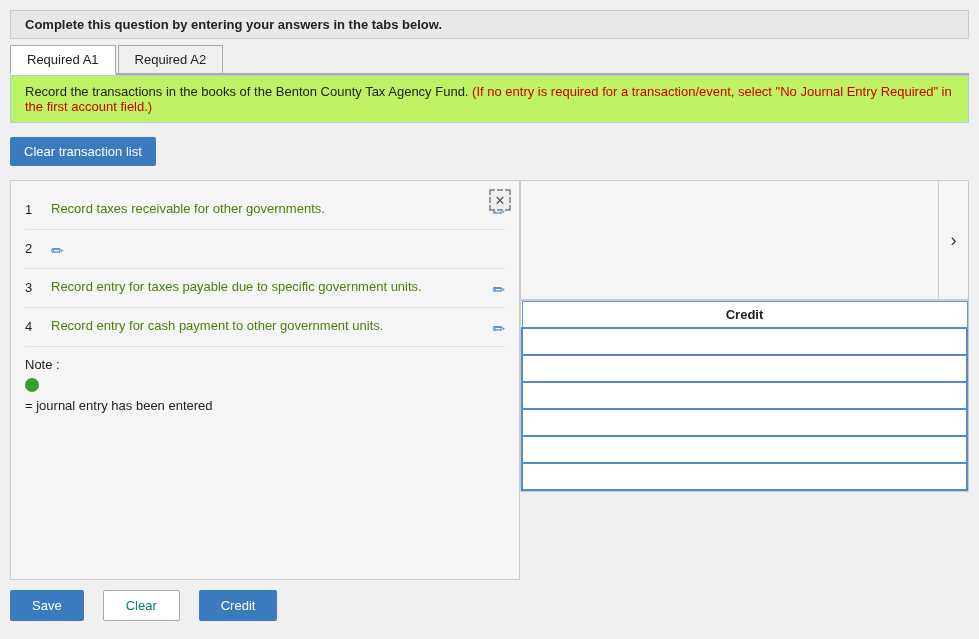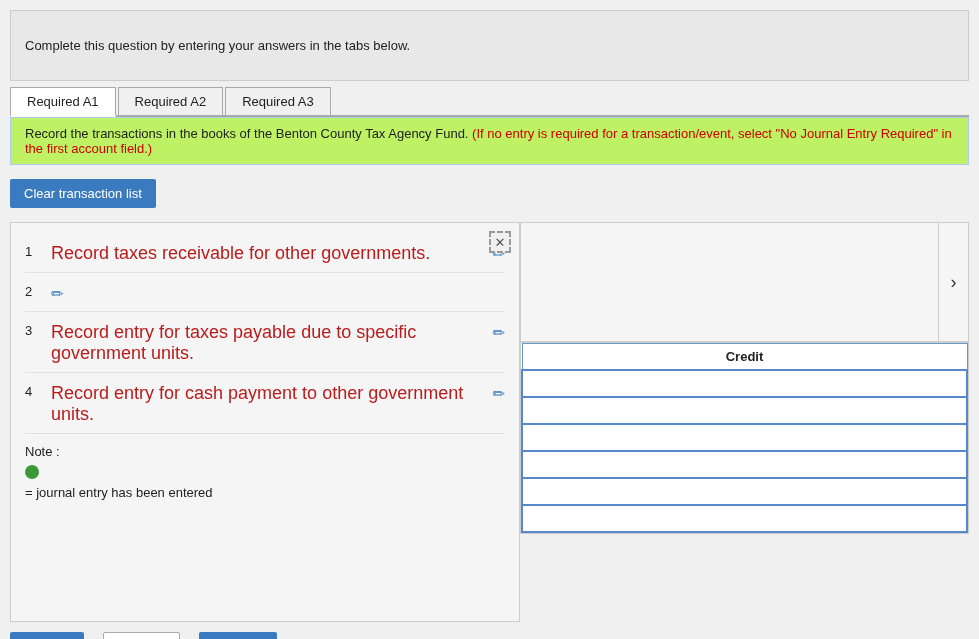--- a/index.html
+++ b/index.html
@@ -15,9 +15,9 @@
     .instruction-bar {
       background: #e8e8e8;
       border: 1px solid #ccc;
-      padding: 27px 14px;
+      padding: 6px 14px;
       margin-bottom: 0;
-      font-weight: normal;
+      font-weight: bold;
       font-size: 13px;
     }
 

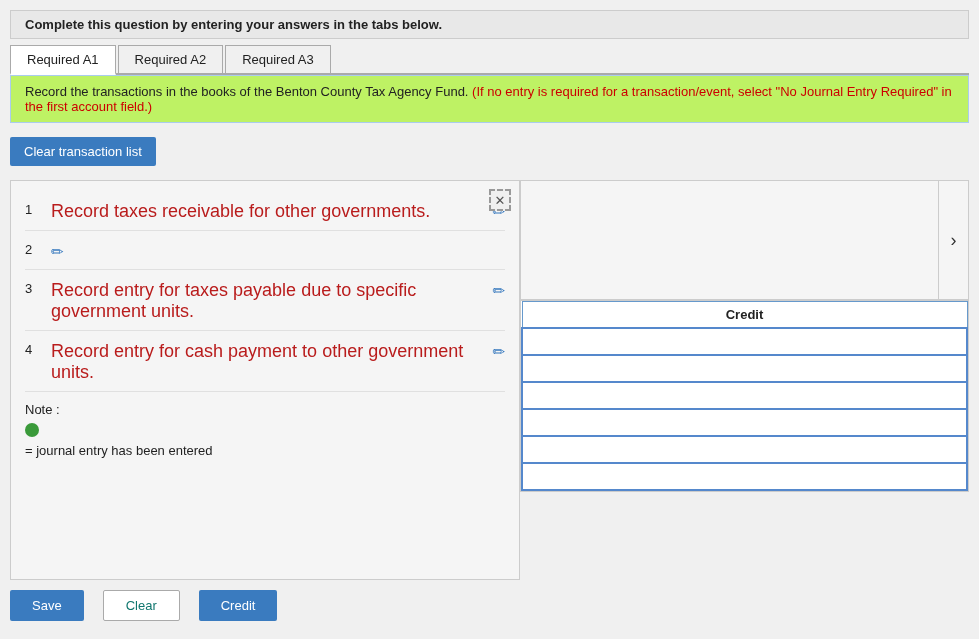--- a/index.html
+++ b/index.html
@@ -244,9 +244,6 @@
     <div class="tab">
       <span>Required A2</span>
     </div>
-    <div class="tab">
-      <span>Required A3</span>
-    </div>
   </div>
 
   <div class="info-box">

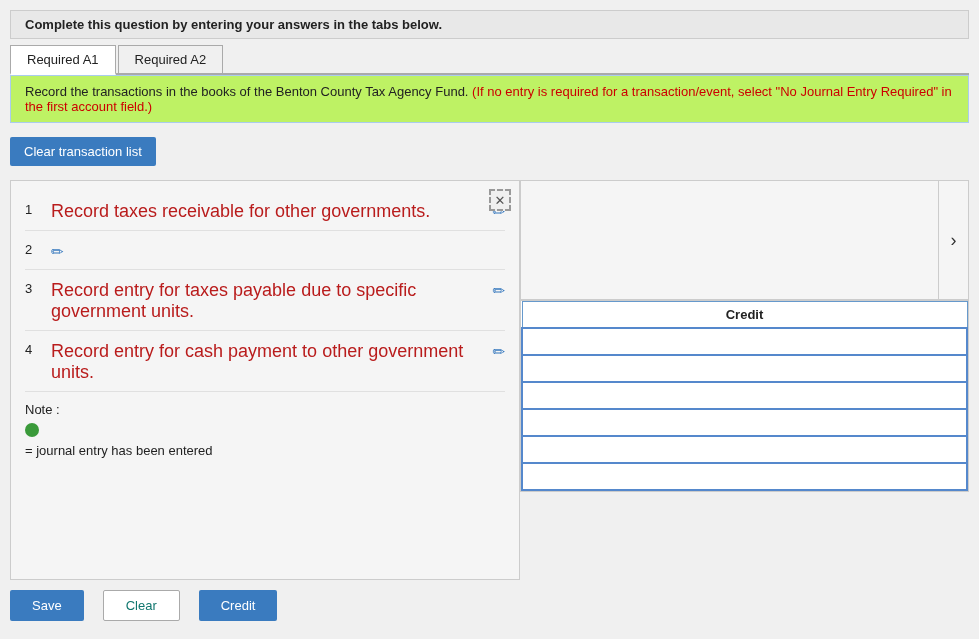--- a/index.html
+++ b/index.html
@@ -118,8 +118,8 @@
 
     .transaction-text {
       flex: 1;
-      font-size: 18px;
-      color: #b91c1c;
+      font-size: 13px;
+      color: #4d7c0f;
     }
 
     .edit-icon {

